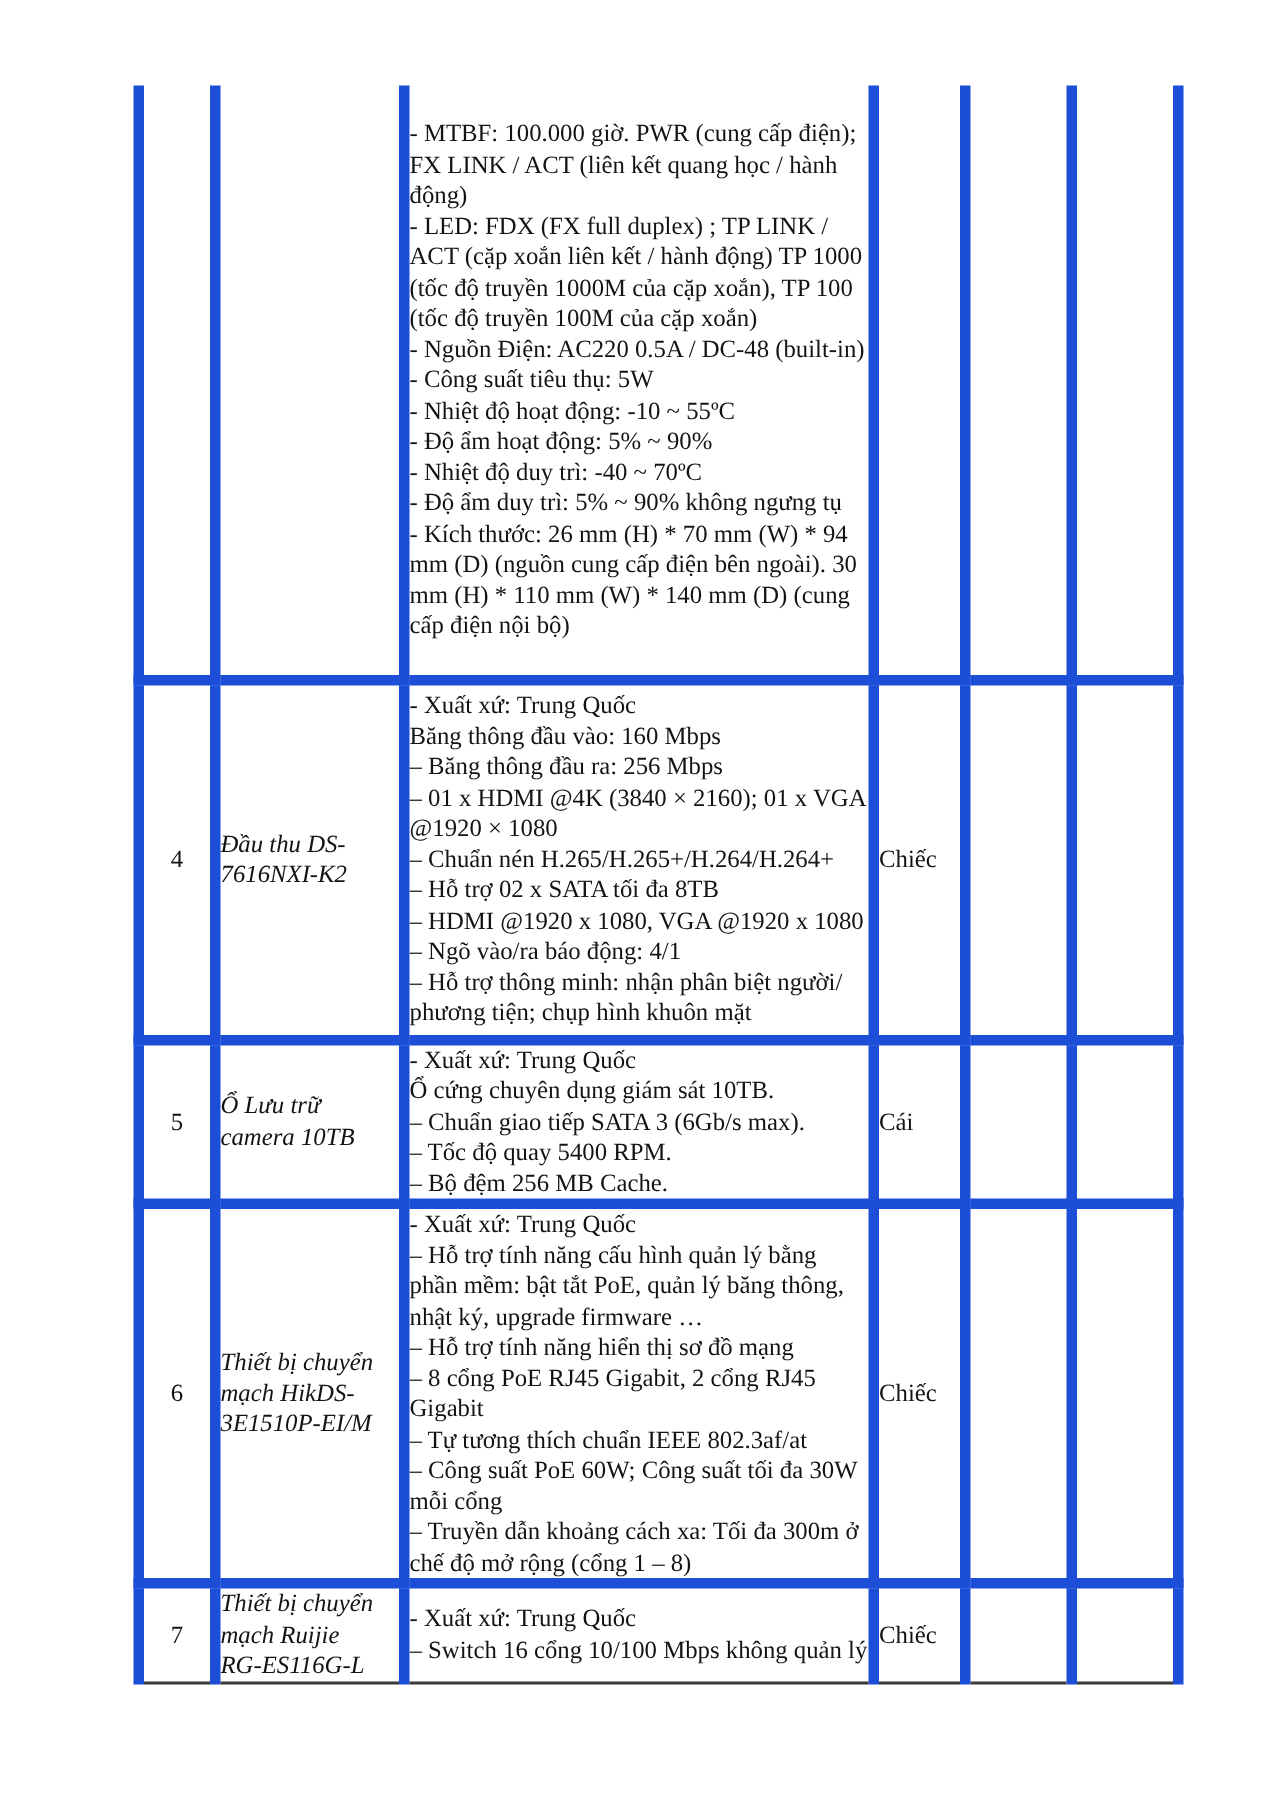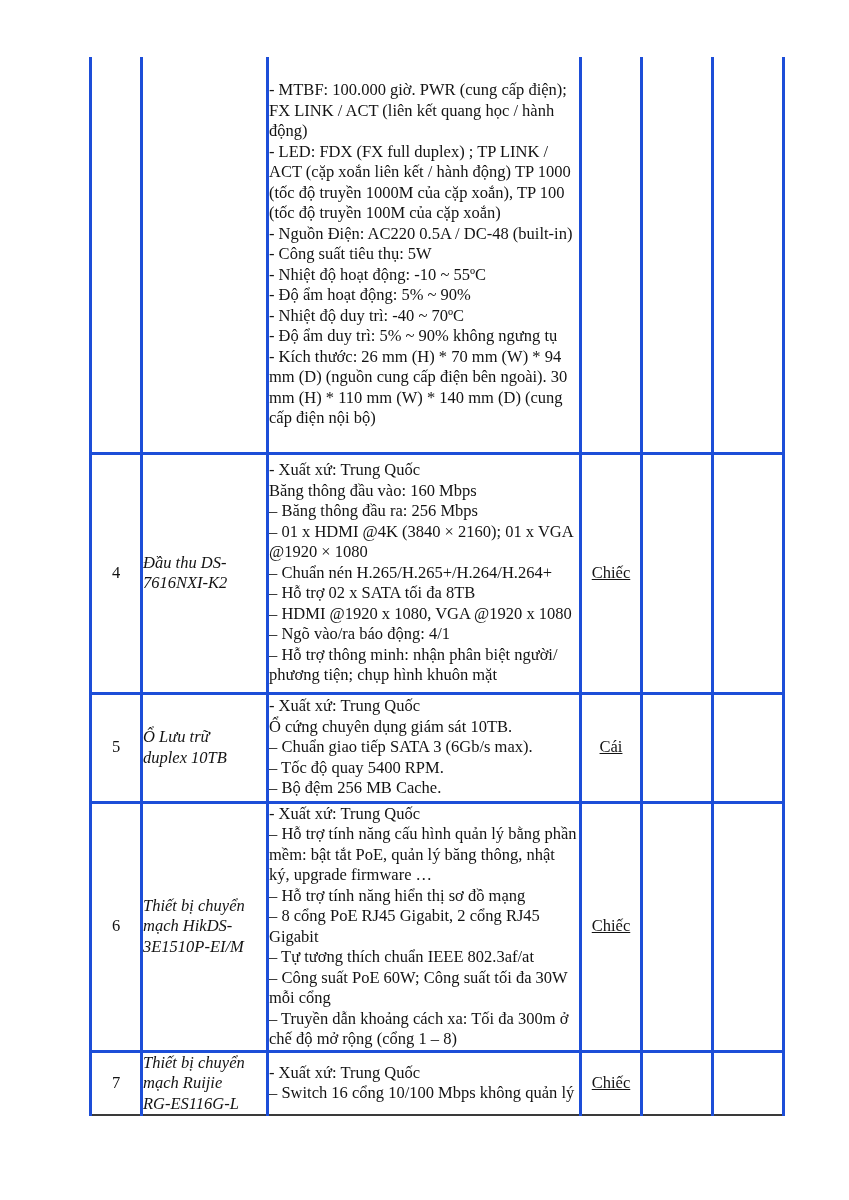--- a/index.html
+++ b/index.html
@@ -25,7 +25,7 @@
     table-layout: fixed;
   }
   table.spec-table td {
-    border: 3px solid #1d4ed8;
+    border: 7px solid #1d4ed8;
     font-size: 16.5px;
     line-height: 20.5px;
     padding: 0;

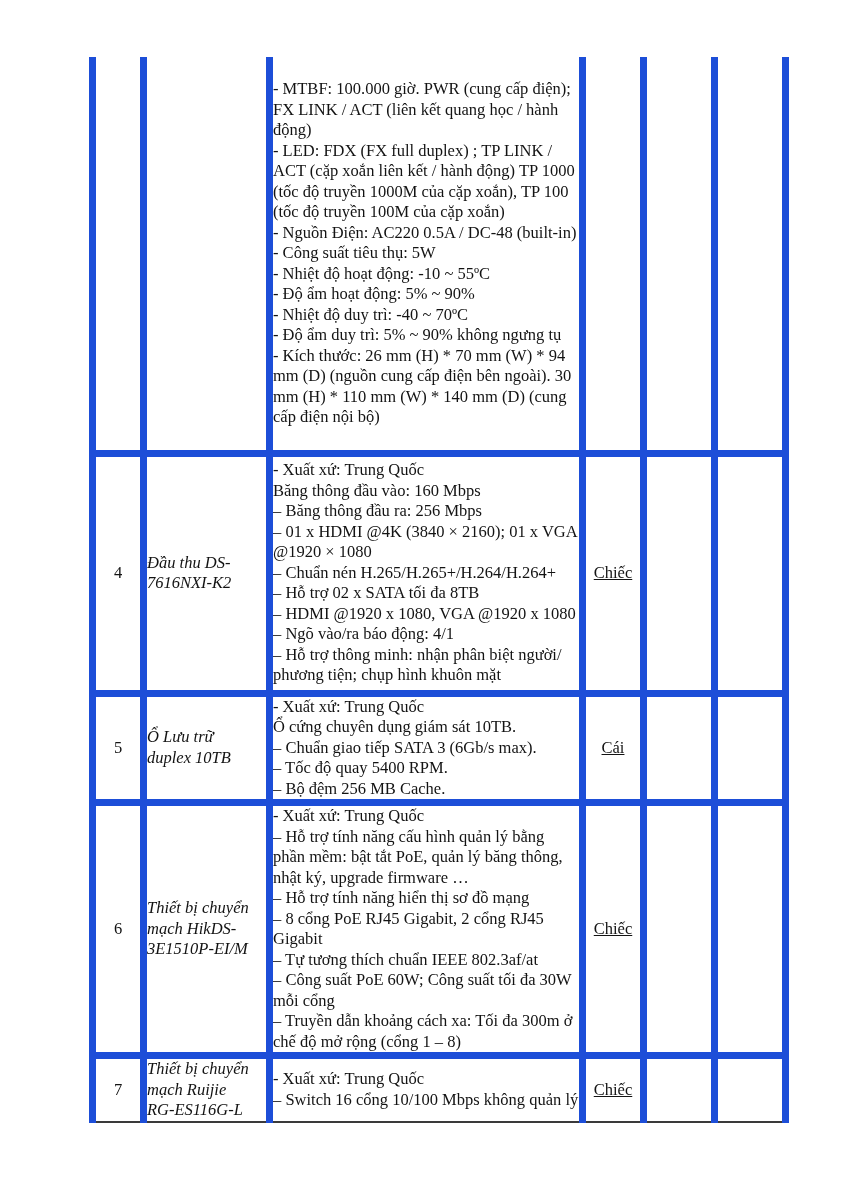--- a/index.html
+++ b/index.html
@@ -59,9 +59,7 @@
     text-align: left;
   }
   td.c-unit {
-    text-align: center;
     vertical-align: middle;
-    text-decoration: underline;
   }
   td.c-empty {
     vertical-align: middle;

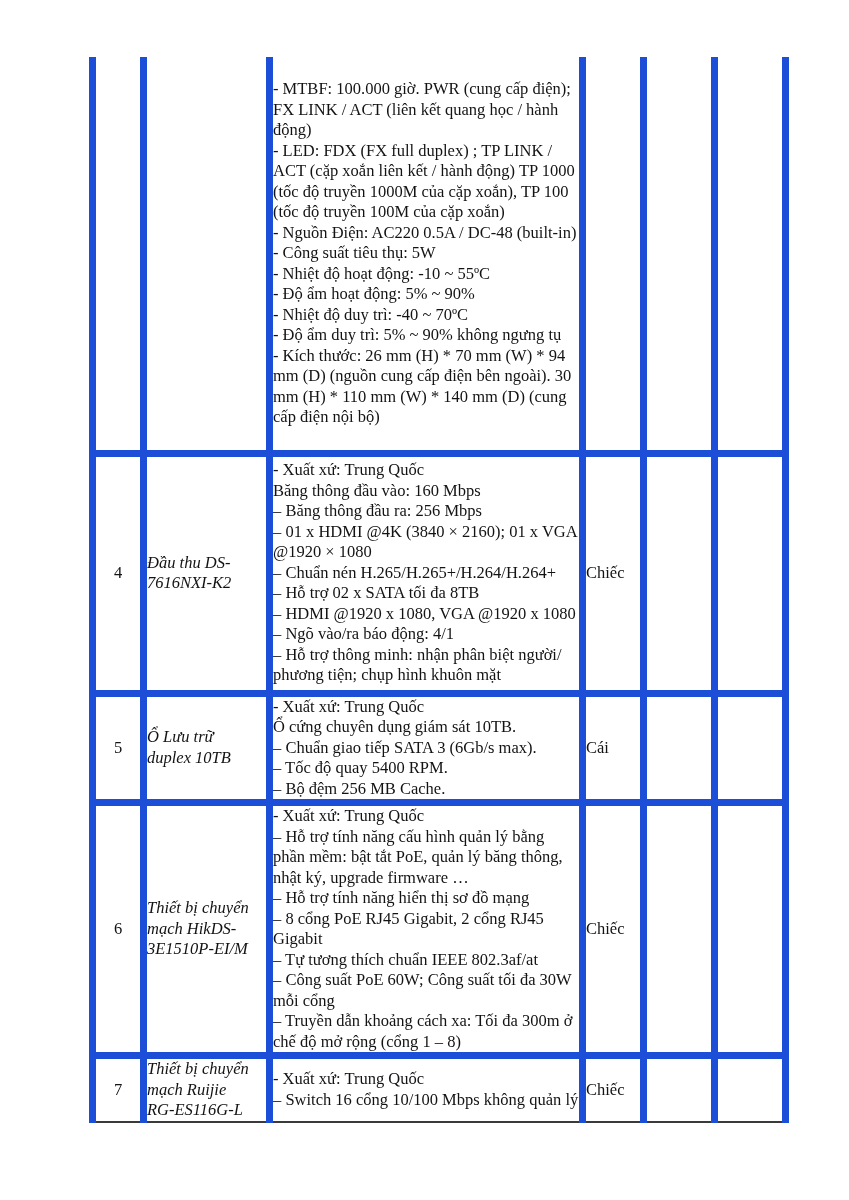--- a/index.html
+++ b/index.html
@@ -115,7 +115,7 @@
       <tr class="r2">
         <td class="c-no">5</td>
         <td class="c-name">Ổ Lưu trữ
-duplex 10TB</td>
+camera 10TB</td>
         <td class="c-specs">- Xuất xứ: Trung Quốc
 Ổ cứng chuyên dụng giám sát 10TB.
 – Chuẩn giao tiếp SATA 3 (6Gb/s max).

